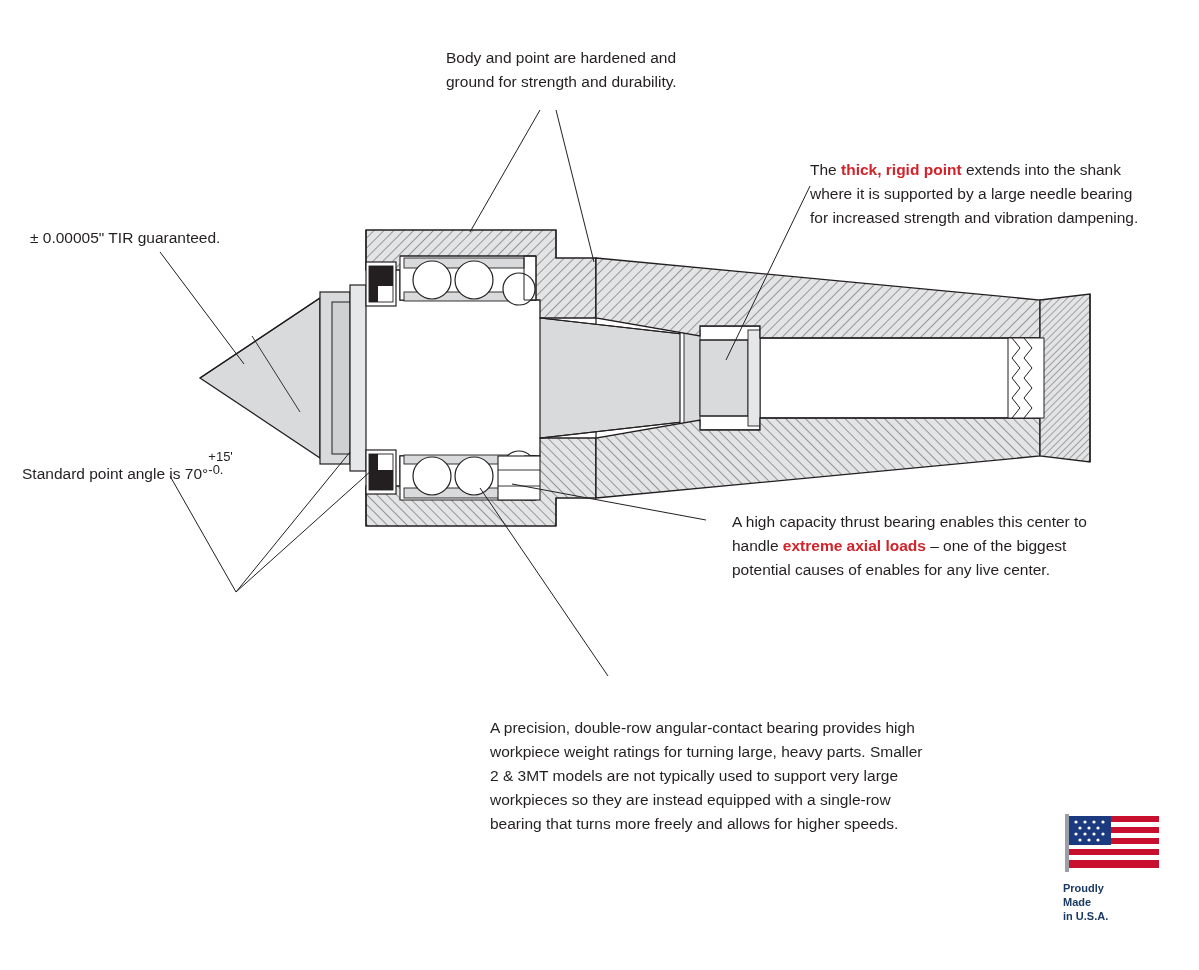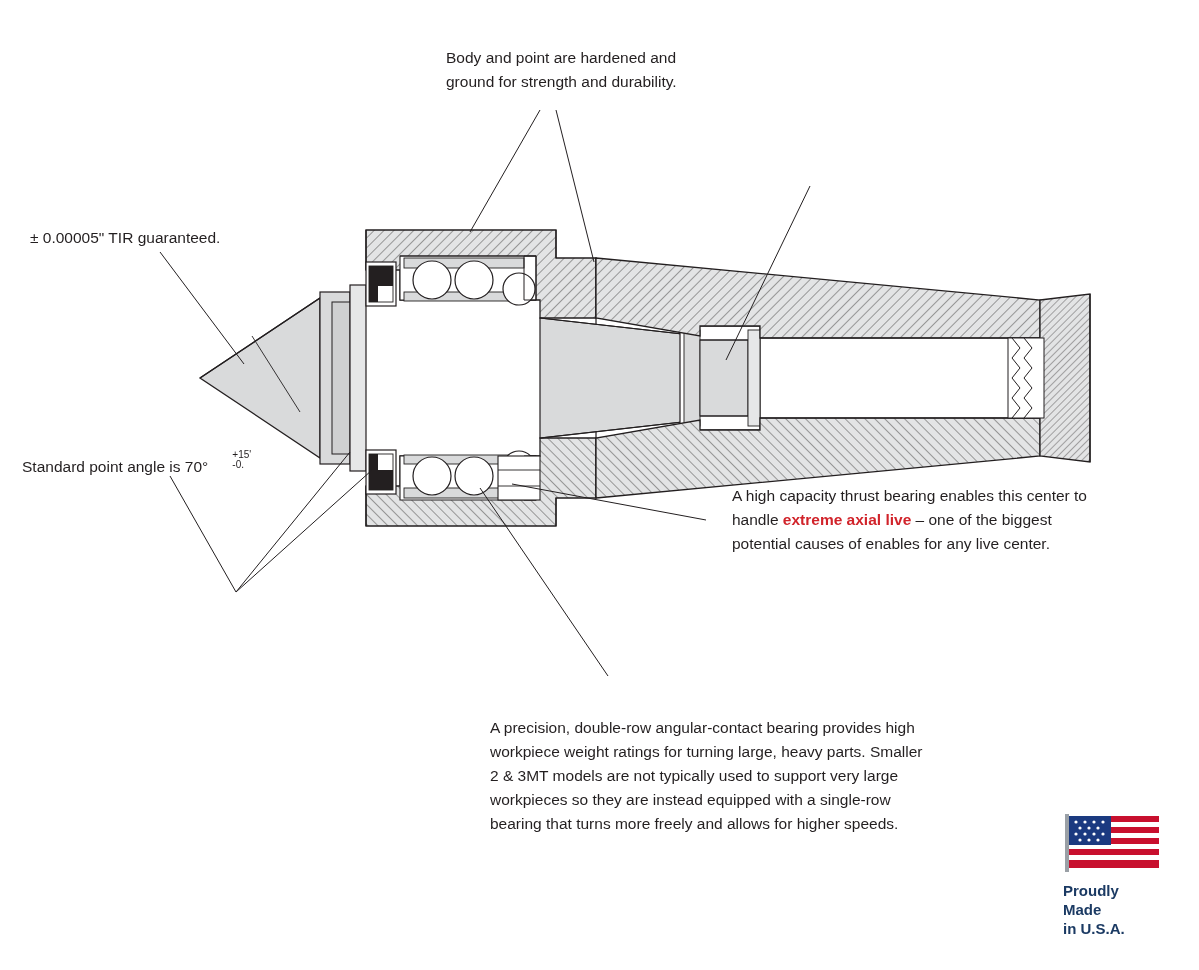--- a/index.html
+++ b/index.html
@@ -209,6 +209,9 @@
   <div class="callout" style="left:446px; top:46px; width:300px;">Body and point are hardened and
 ground for strength and durability.</div>
 
+  <div class="callout" style="left:810px; top:158px; width:372px;"><span>The </span><span class="hl">thick, rigid point</span><span> extends into the shank
+where it is supported by a large needle bearing
+for increased strength and vibration dampening.</span></div>
 
   <div class="callout" style="left:30px; top:226px; width:260px;">± 0.00005" TIR guaranteed.</div>
 

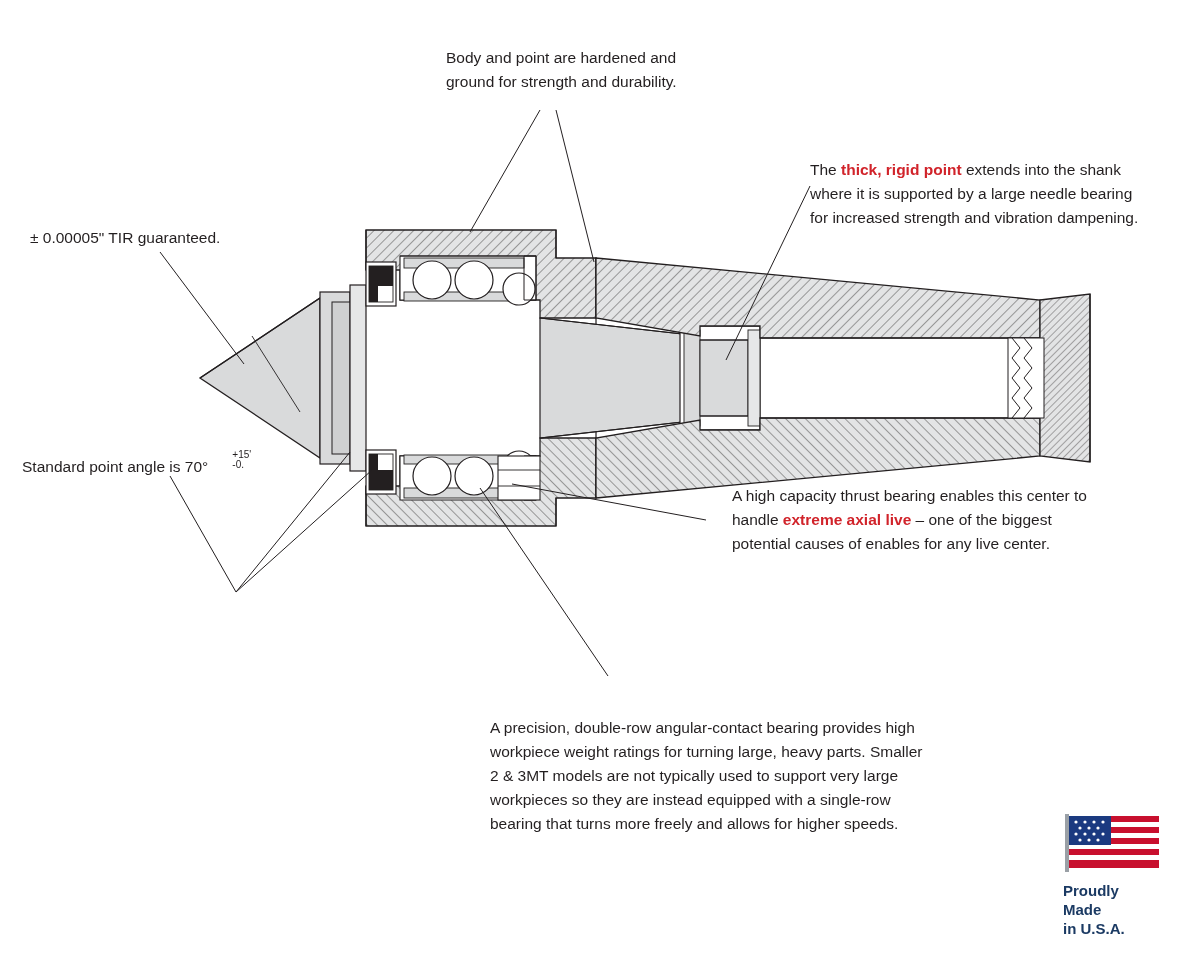--- a/index.html
+++ b/index.html
@@ -30,12 +30,11 @@
     font-weight: bold;
   }
   .sup-tol {
-    font-size: 10px;
+    font-size: 13px;
     line-height: 1.0;
     display: inline-block;
     vertical-align: 0.35em;
     text-align: left;
-    margin-left: 24px;
   }
   .sup-tol span { display: block; }
   #drawing {

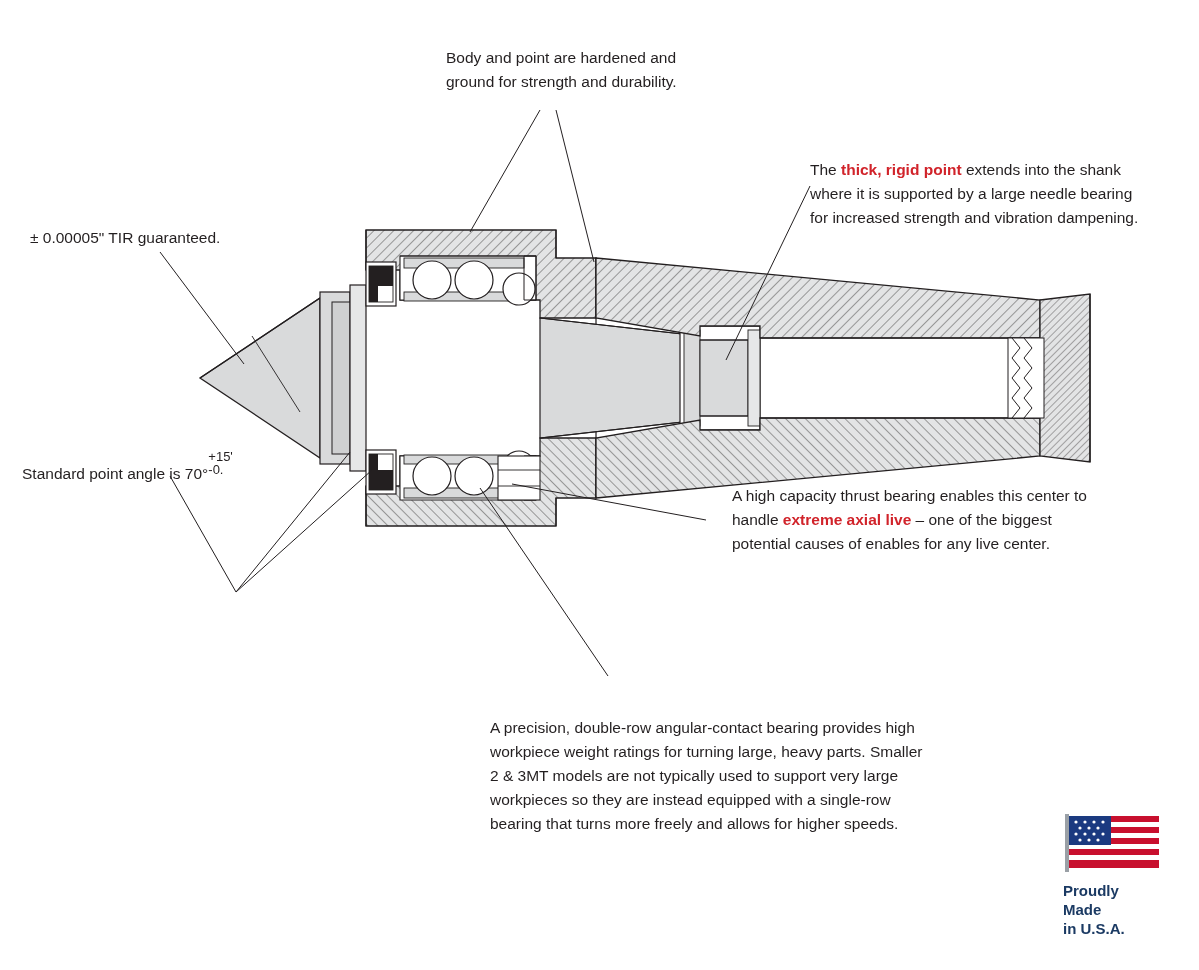--- a/index.html
+++ b/index.html
@@ -216,7 +216,7 @@
 
   <div class="callout" style="left:22px; top:450px; width:300px;"><span>Standard point angle is 70°</span><span class="sup-tol"><span>+15'</span><span>-0.</span></span></div>
 
-  <div class="callout" style="left:732px; top:484px; width:420px;"><span>A high capacity thrust bearing enables this center to
+  <div class="callout" style="left:732px; top:510px; width:420px;"><span>A high capacity thrust bearing enables this center to
 handle </span><span class="hl">extreme axial live</span><span> – one of the biggest
 potential causes of enables for any live center.</span></div>
 

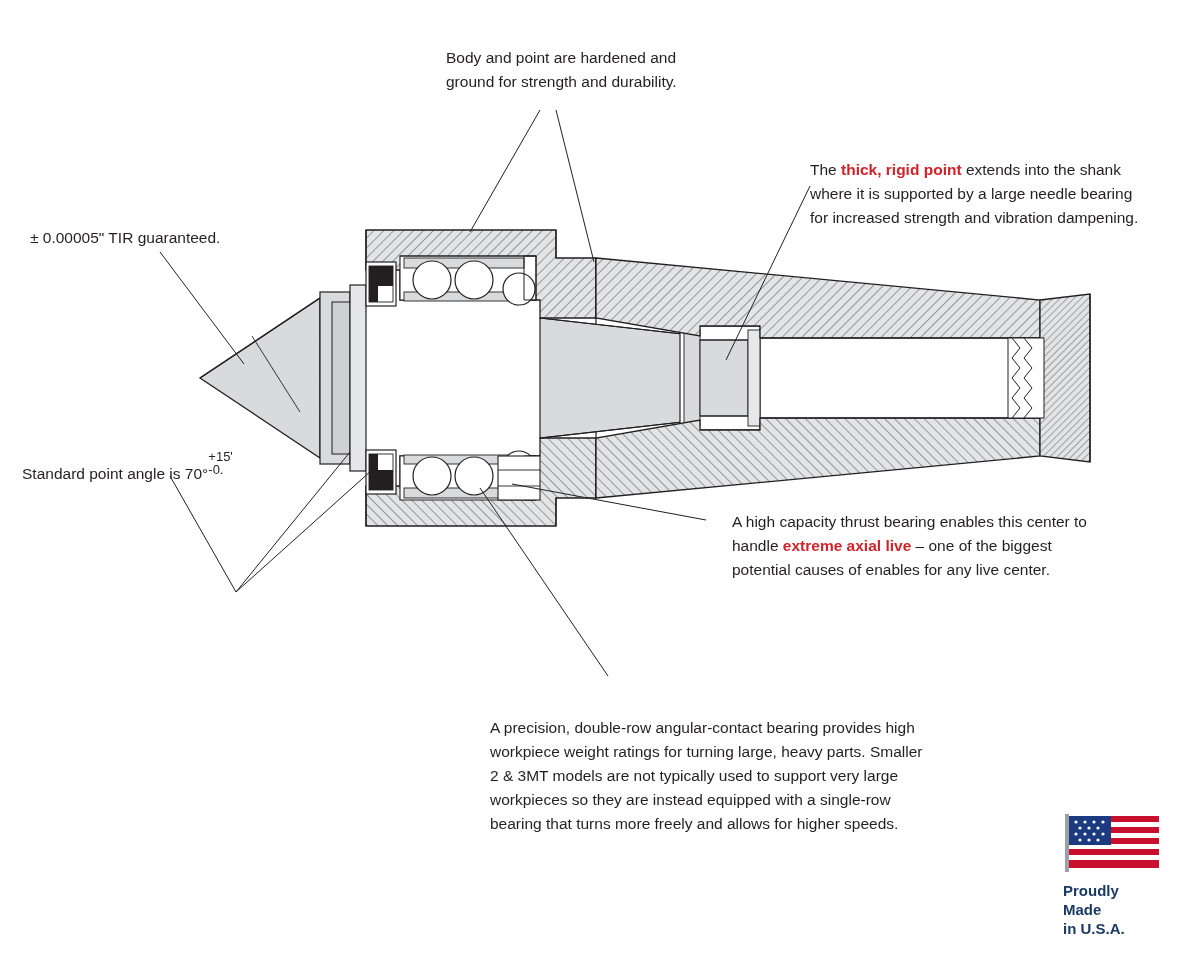--- a/index.html
+++ b/index.html
@@ -217,7 +217,7 @@
   <div class="callout" style="left:22px; top:450px; width:300px;"><span>Standard point angle is 70°</span><span class="sup-tol"><span>+15'</span><span>-0.</span></span></div>
 
   <div class="callout" style="left:732px; top:510px; width:420px;"><span>A high capacity thrust bearing enables this center to
-handle </span><span class="hl">extreme axial live</span><span> – one of the biggest
+handle </span><span class="hl">extreme axial loads</span><span> – one of the biggest
 potential causes of enables for any live center.</span></div>
 
 

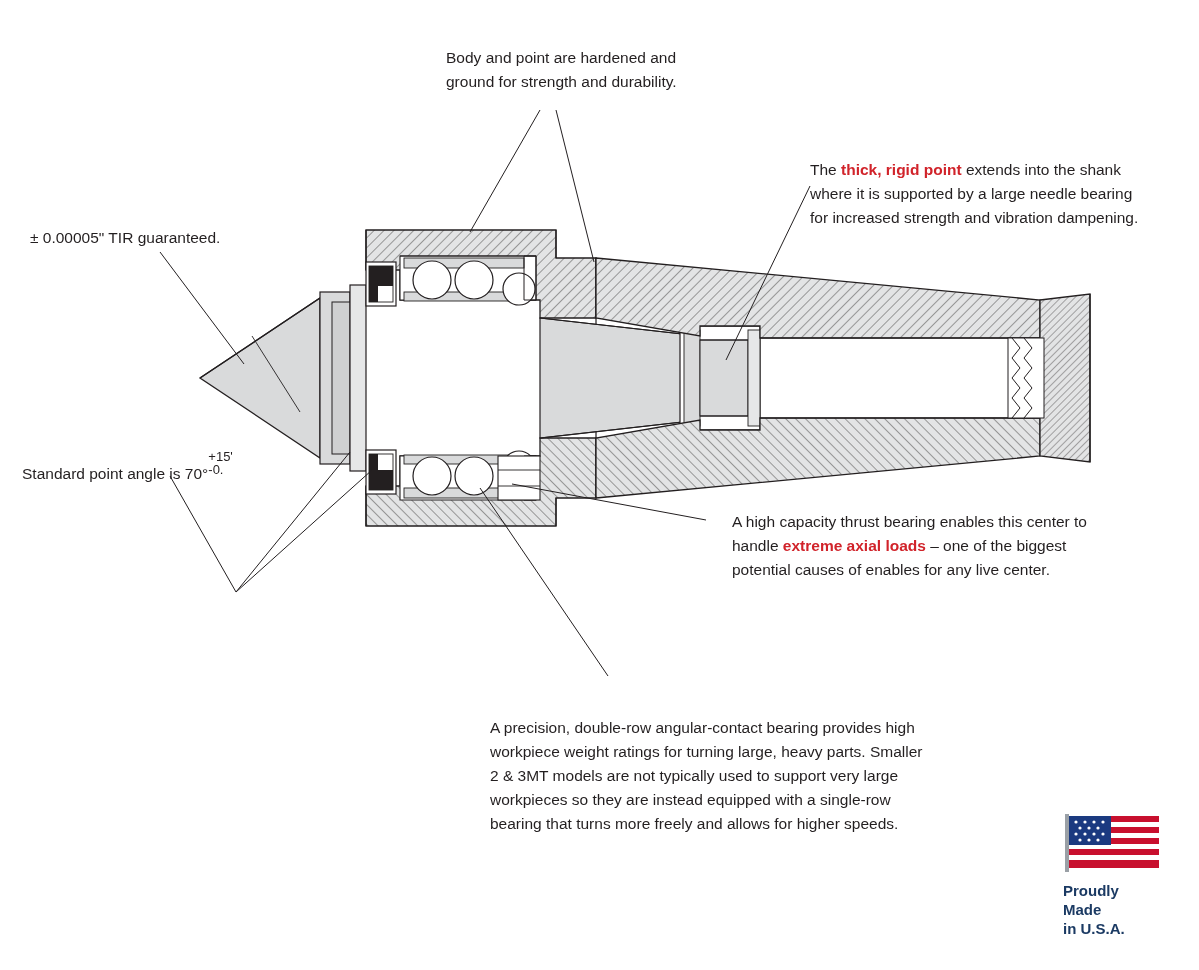--- a/index.html
+++ b/index.html
@@ -49,7 +49,7 @@
     width: 110px;
   }
   #flag-caption {
-    font-size: 15px;
+    font-size: 11px;
     font-weight: bold;
     line-height: 1.25;
     color: #1b3a63;

